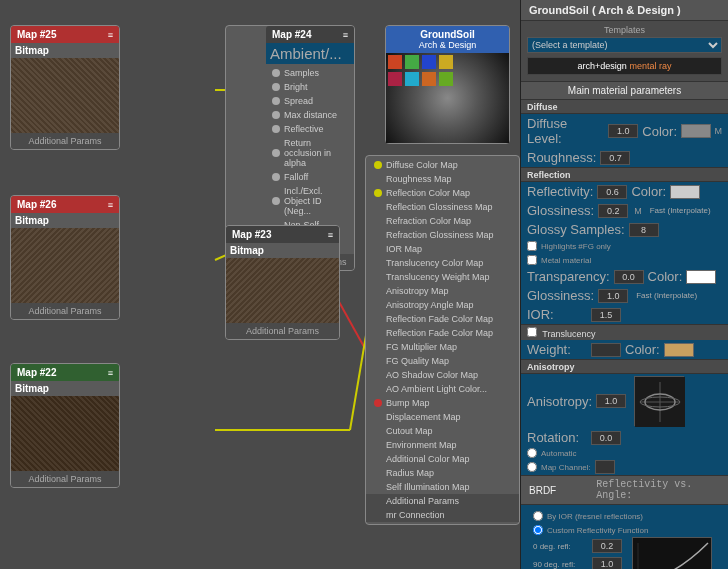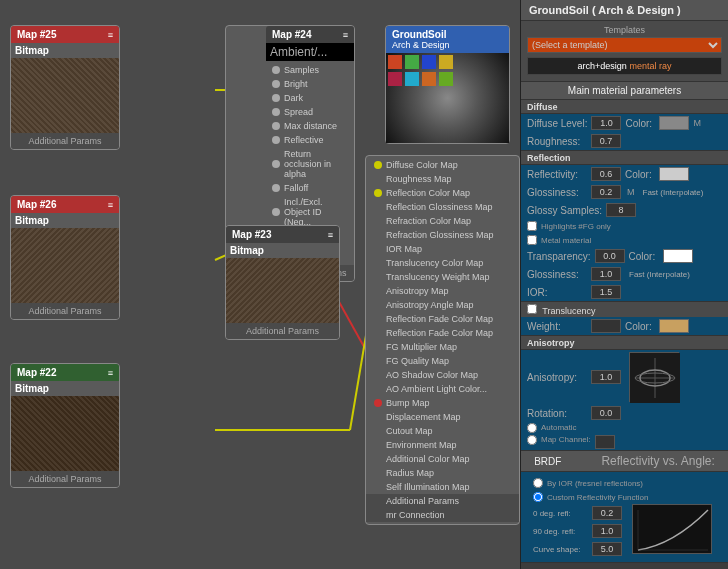--- a/index.html
+++ b/index.html
@@ -109,6 +109,7 @@
       border: 1px solid #888;
       border-radius: 4px;
       width: 125px;
+      text-align: center;
     }
     .groundsoil-header {
       background: #3060b0;

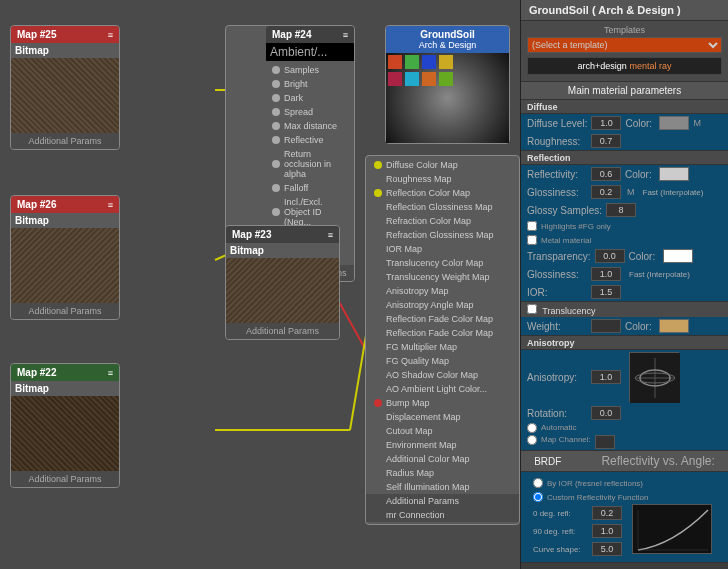--- a/index.html
+++ b/index.html
@@ -353,7 +353,7 @@
       <span>Map #24</span>
       <span style="cursor:pointer; font-size:9px;">≡</span>
     </div>
-    <div style="padding:2px 4px; font-size:12px; color:#aaa; background:#000000;">
+    <div style="padding:2px 4px; font-size:15px; color:#aaa; background:#0c4a6e;">
       <span>Ambient/...</span>
     </div>
     <div class="node-list">

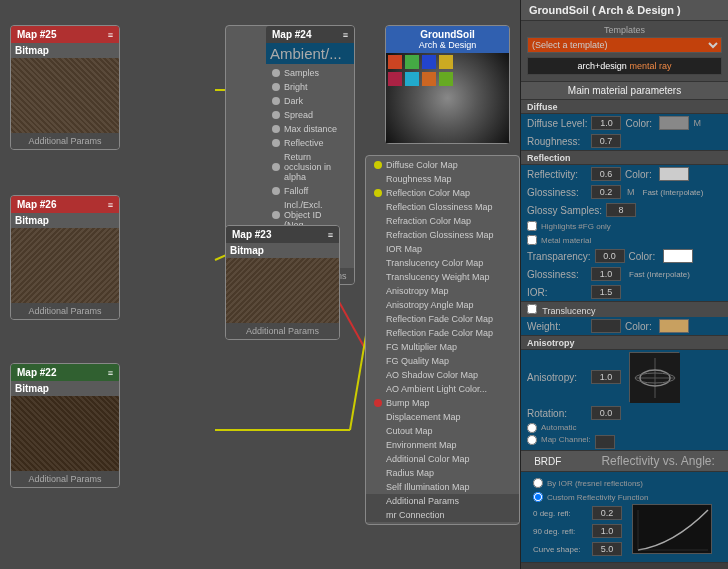--- a/index.html
+++ b/index.html
@@ -246,7 +246,7 @@
       color: #999;
     }
     .rp-dropdown {
-      background: #c2410c;
+      background: #0c4a6e;
       border: 1px solid #555;
       color: #ccc;
       font-size: 9px;

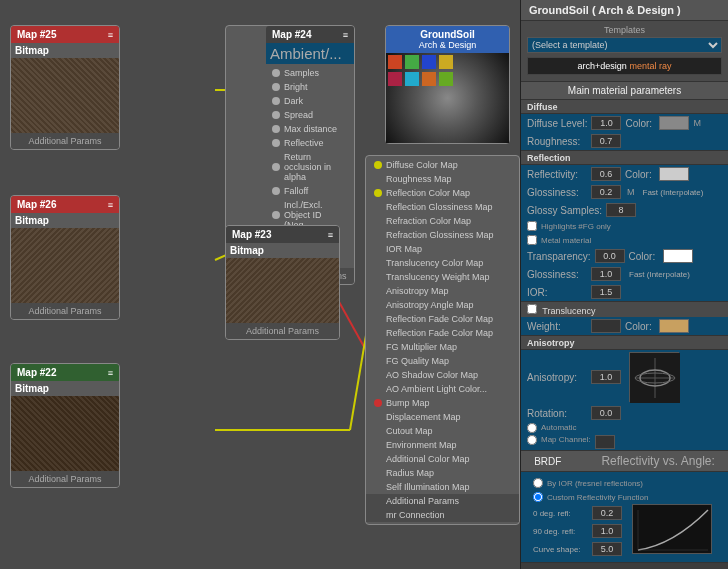--- a/index.html
+++ b/index.html
@@ -359,7 +359,6 @@
     <div class="node-list">
       <div class="node-list-item"><span></span>Samples</div>
       <div class="node-list-item"><span></span>Bright</div>
-      <div class="node-list-item"><span></span>Dark</div>
       <div class="node-list-item"><span></span>Spread</div>
       <div class="node-list-item"><span></span>Max distance</div>
       <div class="node-list-item"><span></span>Reflective</div>

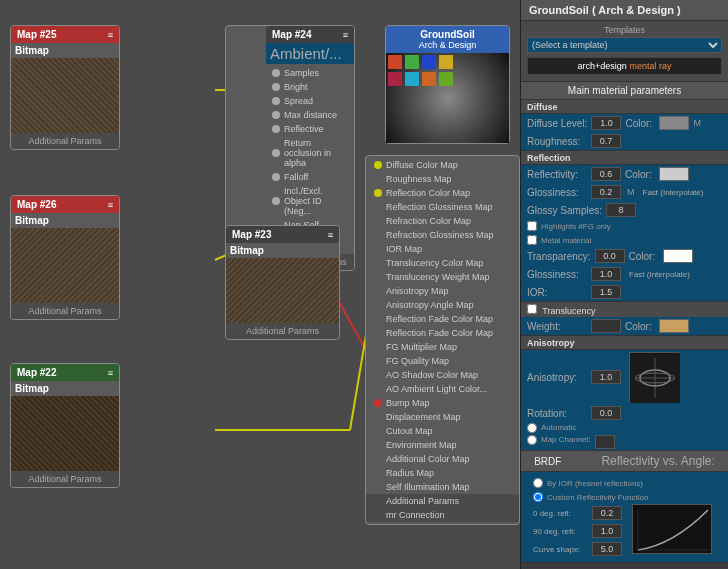--- a/index.html
+++ b/index.html
@@ -218,7 +218,7 @@
     .rp-label {
       color: #aaa;
       min-width: 60px;
-      font-size: 10px;
+      font-size: 13px;
     }
     .rp-input {
       width: 30px;

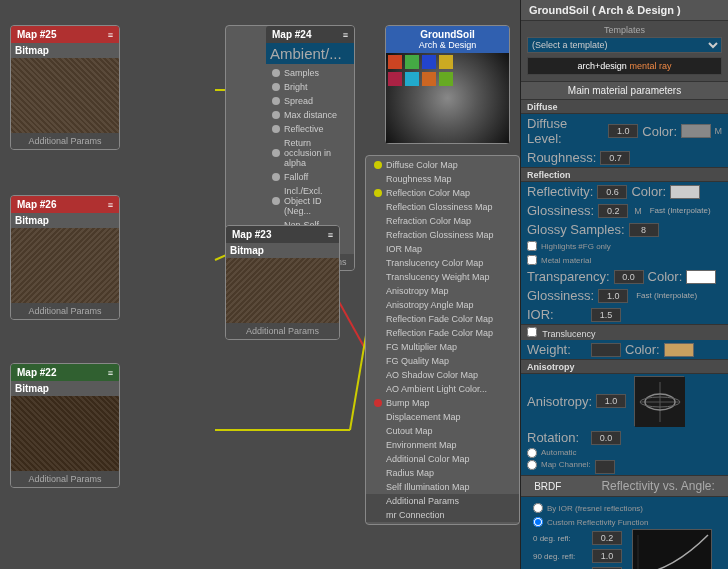--- a/index.html
+++ b/index.html
@@ -292,6 +292,7 @@
     }
     .ao-checkbox-row {
       display: flex;
+      align-items: center;
       gap: 4px;
       padding: 1px 6px;
     }

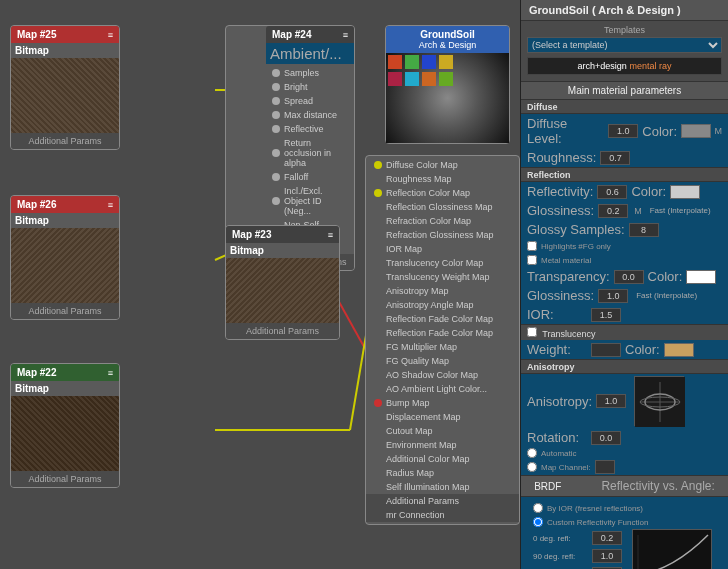--- a/index.html
+++ b/index.html
@@ -634,7 +634,7 @@
   <div class="rp-section">
     <div class="rp-section-header">
       <span>BRDF</span>
-      <span style="margin-left:40px; font-size:12px; color:#aaa;">Reflectivity vs. Angle:</span>
+      <span style="margin-left:40px; font-size:10px; color:#aaa;font-family:Liberation Mono, monospace;">Reflectivity vs. Angle:</span>
     </div>
     <div class="brdf-area">
       <div class="rp-row">

